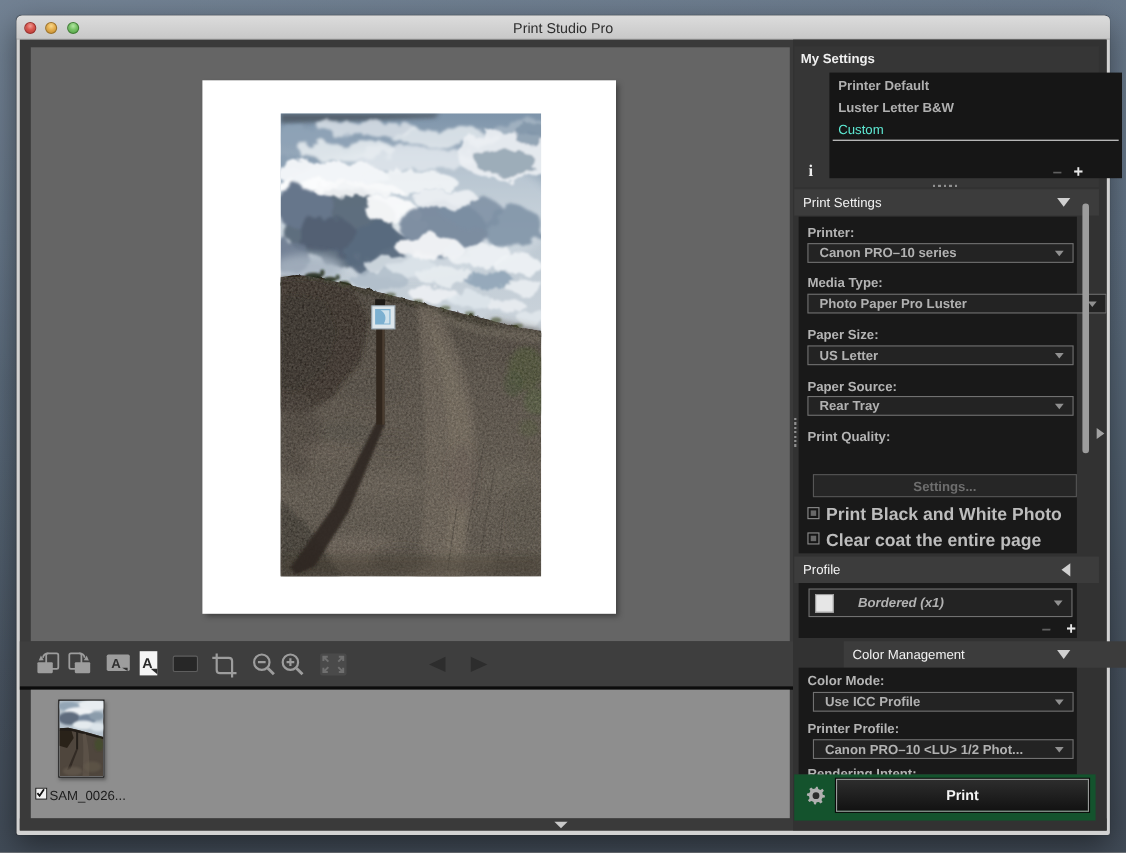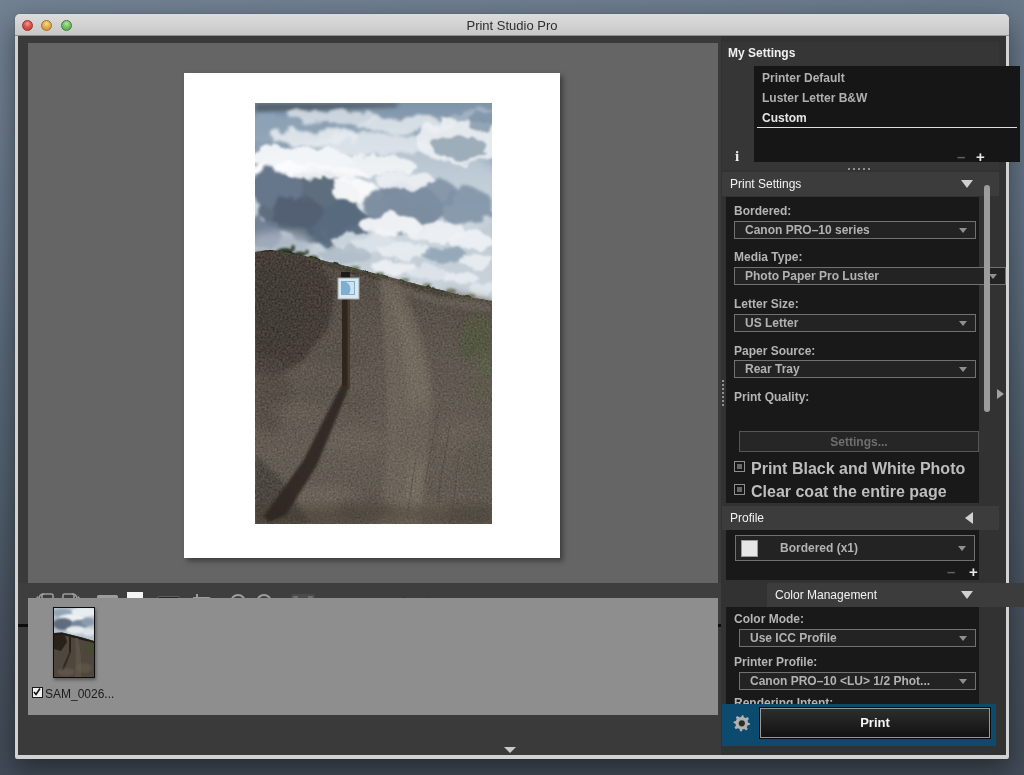--- a/index.html
+++ b/index.html
@@ -396,7 +396,7 @@
       <div style="position:absolute;left:5px;top:30px;width:266px;height:96px;background:#161616;margin-left:28px;">
         <div style="position:absolute;left:8px;top:5px;color:#b0b0b0;font-size:12px;font-weight:bold;">Printer Default</div>
         <div style="position:absolute;left:8px;top:25px;color:#b0b0b0;font-size:12px;font-weight:bold;">Luster Letter B&amp;W</div>
-        <div style="position:absolute;left:8px;top:45px;color:#e5e5e5;font-size:12px;font-weight:bold;">Custom</div>
+        <div style="position:absolute;left:8px;top:45px;color:#5eead4;font-size:12px;font-weight:normal;">Custom</div>
         <div style="position:absolute;left:3px;top:61px;width:260px;height:1px;background:#dedede;"></div>
       </div>
       <div style="position:absolute;left:14px;top:112px;color:#ededed;font-size:15px;font-weight:bold;font-family:'Liberation Serif',serif;">i</div>

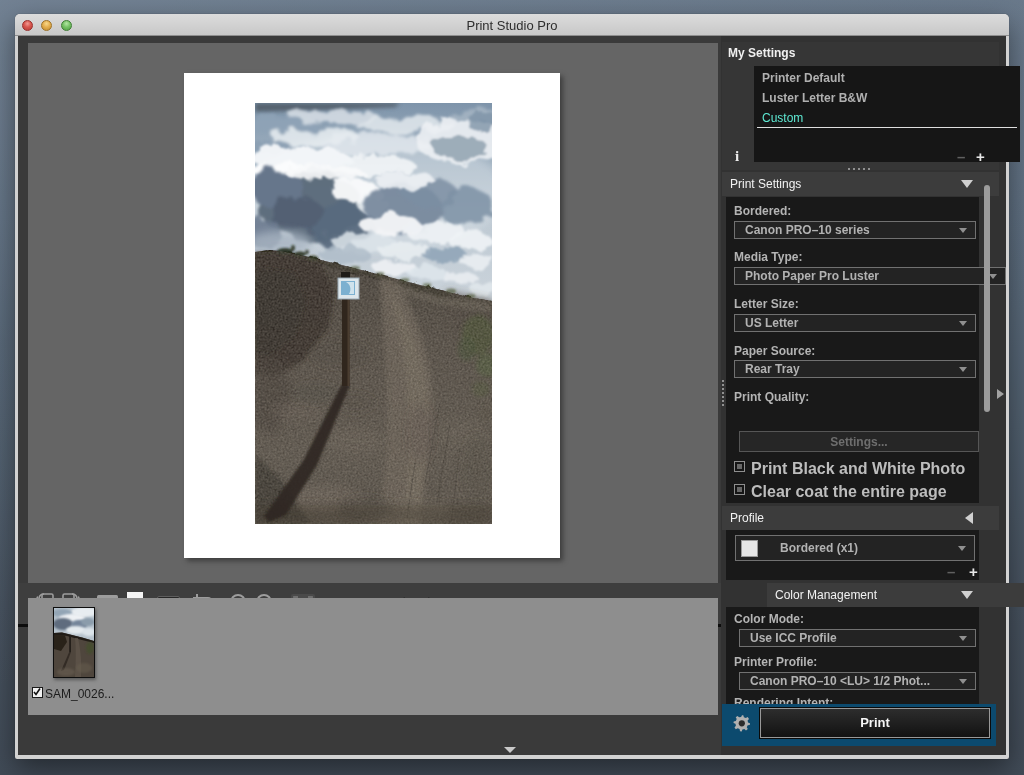--- a/index.html
+++ b/index.html
@@ -407,7 +407,7 @@
       <div class="hdr" style="top:136px;">Print Settings</div>
       <div class="tri-down" style="right:33px;top:144px;"></div>
       <div class="ibox" style="top:161px;height:306px;">
-        <div class="lbl" style="left:8px;top:7px;">Bordered:</div>
+        <div class="lbl" style="left:8px;top:7px;">Printer:</div>
         <div class="dd" style="left:8px;top:24px;width:242px;">Canon PRO–10 series<span class="arr"></span></div>
         <div class="lbl" style="left:8px;top:53px;">Media Type:</div>
         <div class="dd" style="left:8px;top:70px;width:272px;">Photo Paper Pro Luster<span class="arr"></span></div>

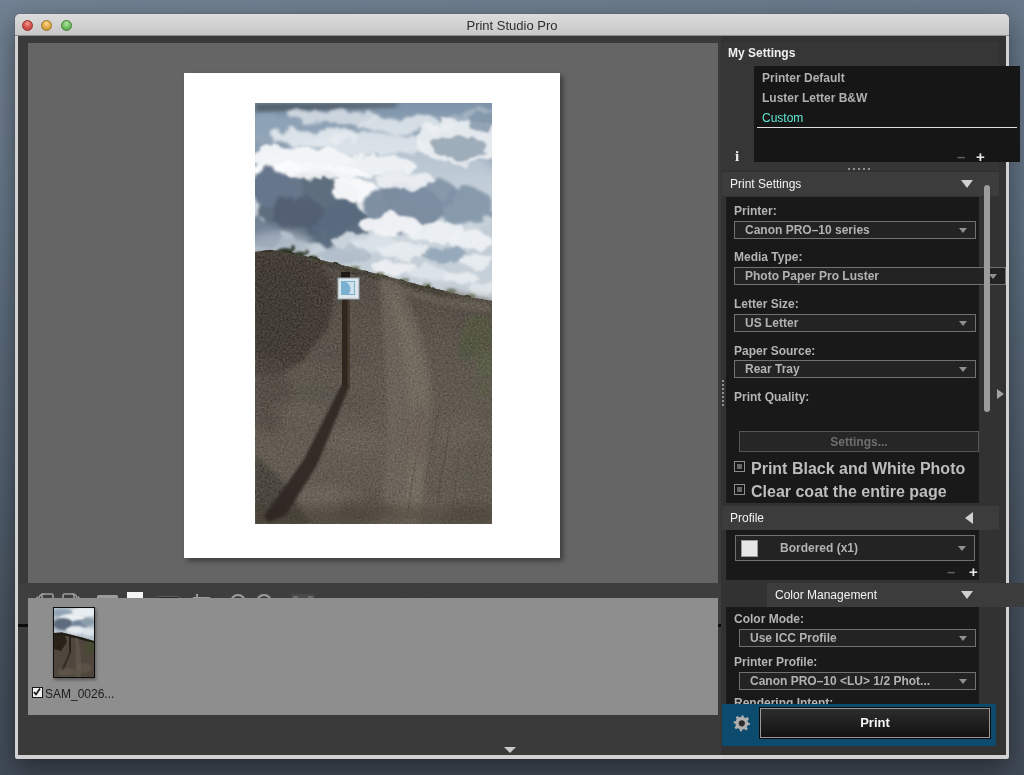--- a/index.html
+++ b/index.html
@@ -411,7 +411,7 @@
         <div class="dd" style="left:8px;top:24px;width:242px;">Canon PRO–10 series<span class="arr"></span></div>
         <div class="lbl" style="left:8px;top:53px;">Media Type:</div>
         <div class="dd" style="left:8px;top:70px;width:272px;">Photo Paper Pro Luster<span class="arr"></span></div>
-        <div class="lbl" style="left:8px;top:100px;">Letter Size:</div>
+        <div class="lbl" style="left:8px;top:100px;">Paper Size:</div>
         <div class="dd" style="left:8px;top:117px;width:242px;">US Letter<span class="arr"></span></div>
         <div class="lbl" style="left:8px;top:147px;">Paper Source:</div>
         <div class="dd" style="left:8px;top:163px;width:242px;">Rear Tray<span class="arr"></span></div>

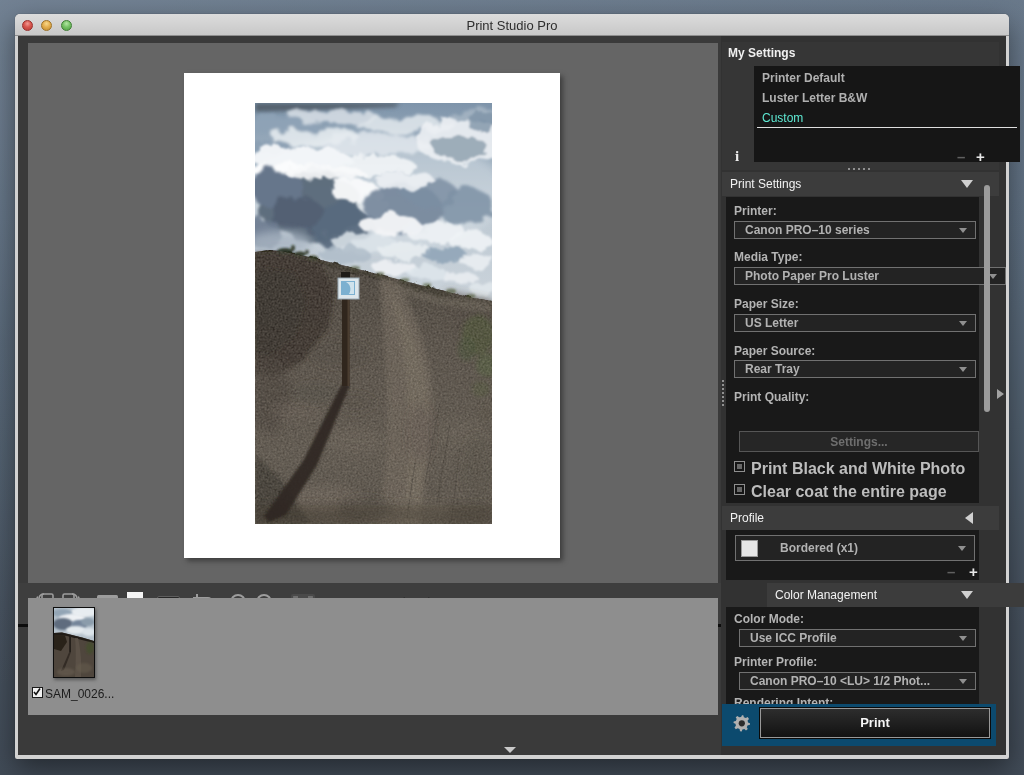--- a/index.html
+++ b/index.html
@@ -429,7 +429,7 @@
 
       <div class="hdr" style="top:470px;">Profile</div>
       <div class="tri-left" style="right:33px;top:476px;"></div>
-      <div class="ibox" style="top:494px;height:50px;">
+      <div class="ibox" style="top:494px;height:50px;font-style:italic;">
         <div class="dd" style="left:9px;top:5px;width:240px;height:26px;line-height:24px;padding-left:44px;">Bordered (x1)
           <span style="position:absolute;left:5px;top:4px;width:17px;height:17px;background:#e6e6e6;border:1px solid #9a9a9a;"></span>
           <span class="arr" style="top:10px;"></span>

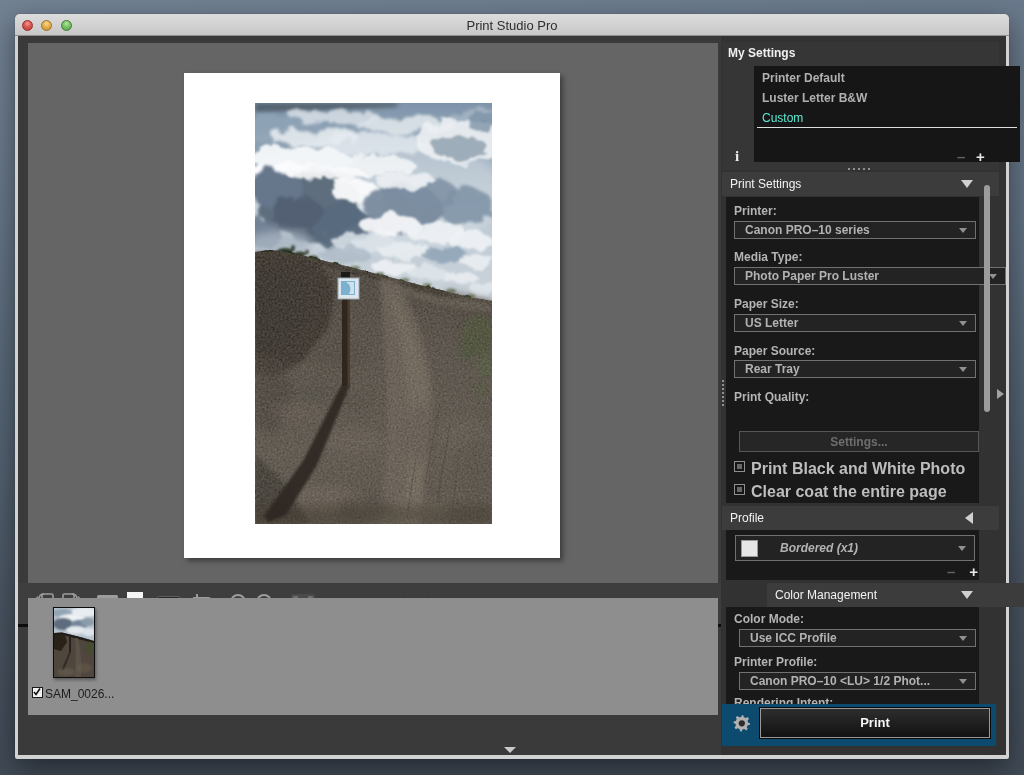--- a/index.html
+++ b/index.html
@@ -52,7 +52,7 @@
     position:absolute; left:0px; top:588px; width:703px; height:3px; background:#0c0c0c;
   }
   #thumbarea {
-    position:absolute; left:10px; top:562px; width:690px; height:117px;
+    position:absolute; left:10px; top:591px; width:690px; height:117px;
     background:#8e8e8e;
   }
   #bottomstrip {

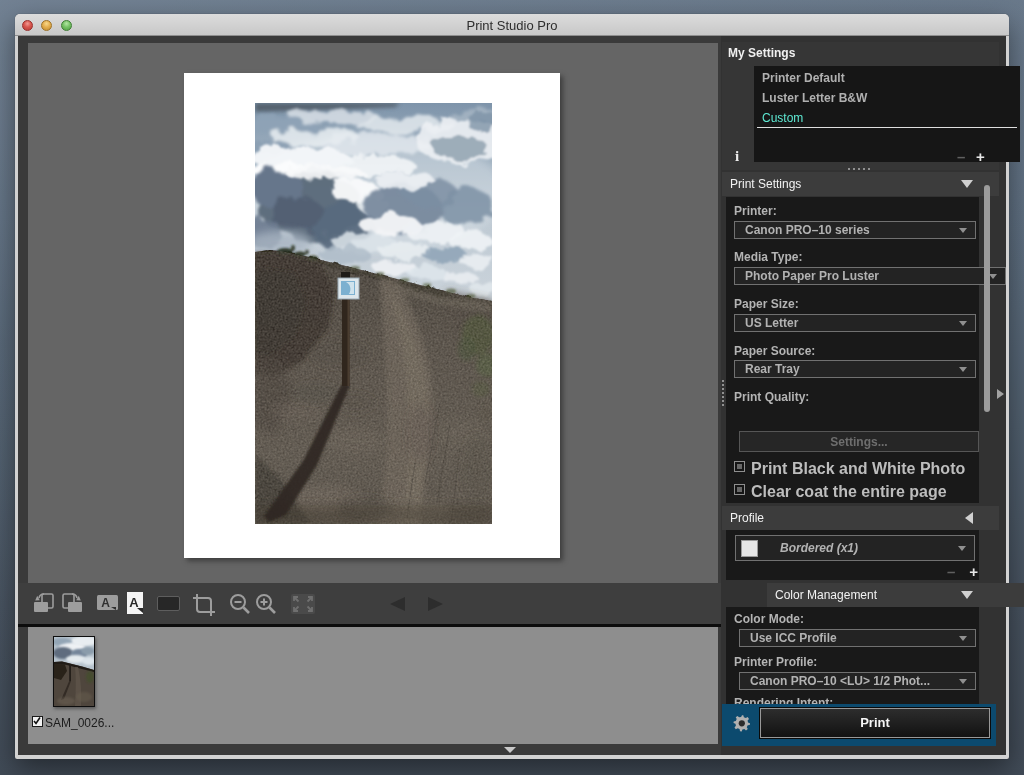--- a/index.html
+++ b/index.html
@@ -448,7 +448,7 @@
         <div class="lbl" style="left:8px;top:89px;">Rendering Intent:</div>
       </div>
 
-      <div style="position:absolute;left:1px;top:668px;width:274px;height:42px;background:#0c4a6e;">
+      <div style="position:absolute;left:1px;top:668px;width:274px;height:42px;background:#14532d;">
         <svg style="position:absolute;left:9px;top:8px;" width="22" height="22" viewBox="0 0 22 22">
           <path fill="#b0b0b0" d="M11 3.2 12.3 3.2 12.9 5.3 14.8 6.1 16.7 5.1 18 6.9 16.6 8.5 17 10.5 19 11.2 18.8 12.9 16.7 13.3 15.8 15.2 16.8 17.1 15 18.4 13.4 17 11.4 17.4 10.7 19.4 9 19.2 8.6 17.1 6.7 16.2 4.8 17.2 3.5 15.4 4.9 13.8 4.5 11.8 2.5 11.1 2.7 9.4 4.8 9 5.7 7.1 4.7 5.2 6.5 3.9 8.1 5.3 10.1 4.9 Z"></path>
           <circle cx="10.8" cy="11.3" r="3.1" fill="#2c2c2c"></circle>

